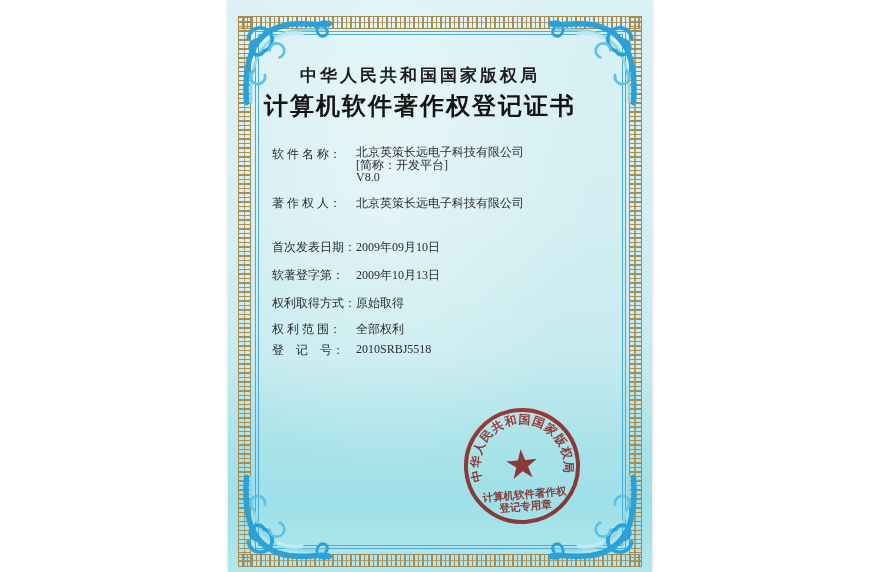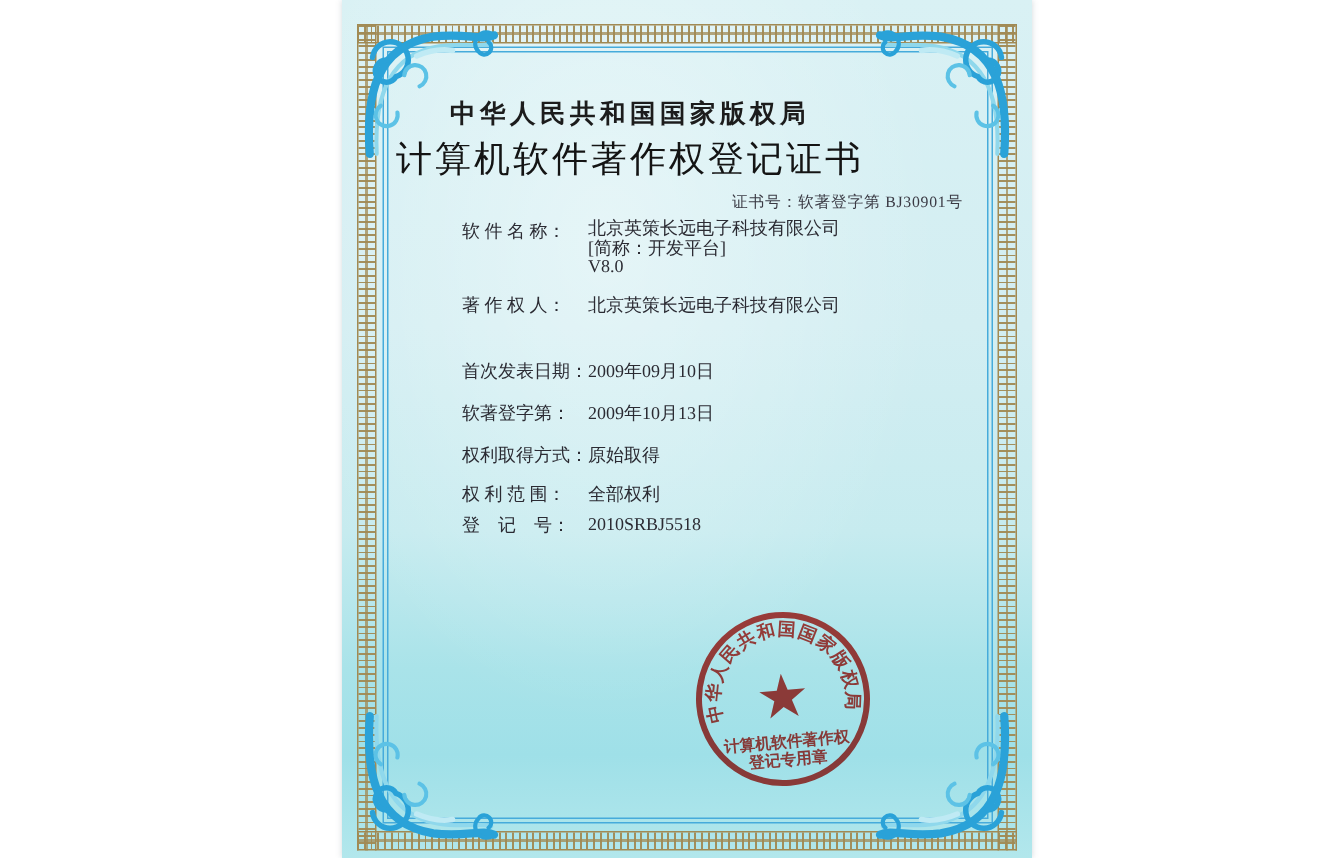--- a/index.html
+++ b/index.html
@@ -16,7 +16,6 @@
       radial-gradient(ellipse at 38% 28%, rgba(255,255,255,.40), rgba(255,255,255,0) 55%),
       linear-gradient(180deg,#d9f1f4 0%,#d3eef2 38%,#c6ebef 62%,#a9e3e9 78%,#9fe0e8 88%,#b2e7ec 100%);
     box-shadow:0 0 4px rgba(80,100,110,.25);
-    padding-left:36px;
   }
 
   

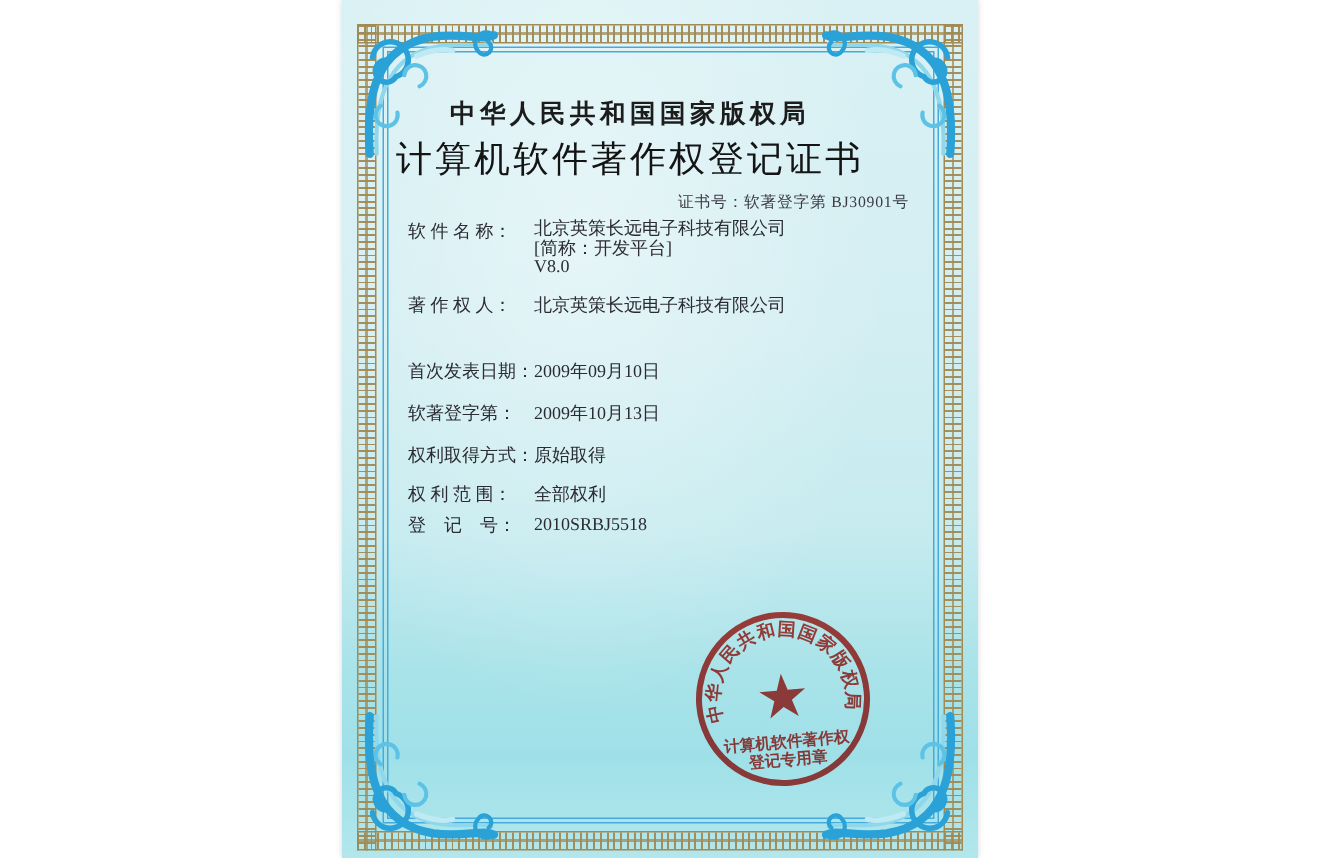--- a/index.html
+++ b/index.html
@@ -59,7 +59,7 @@
   }
   .cert-title{
     position:absolute;left:0;top:90px;width:384px;text-align:center;
-    font-size:24px;font-weight:400;color:#141414;letter-spacing:2px;
+    font-size:24px;font-weight:700;color:#141414;letter-spacing:2px;
   }
   .cert-no{
     position:absolute;top:128px;right:46px;

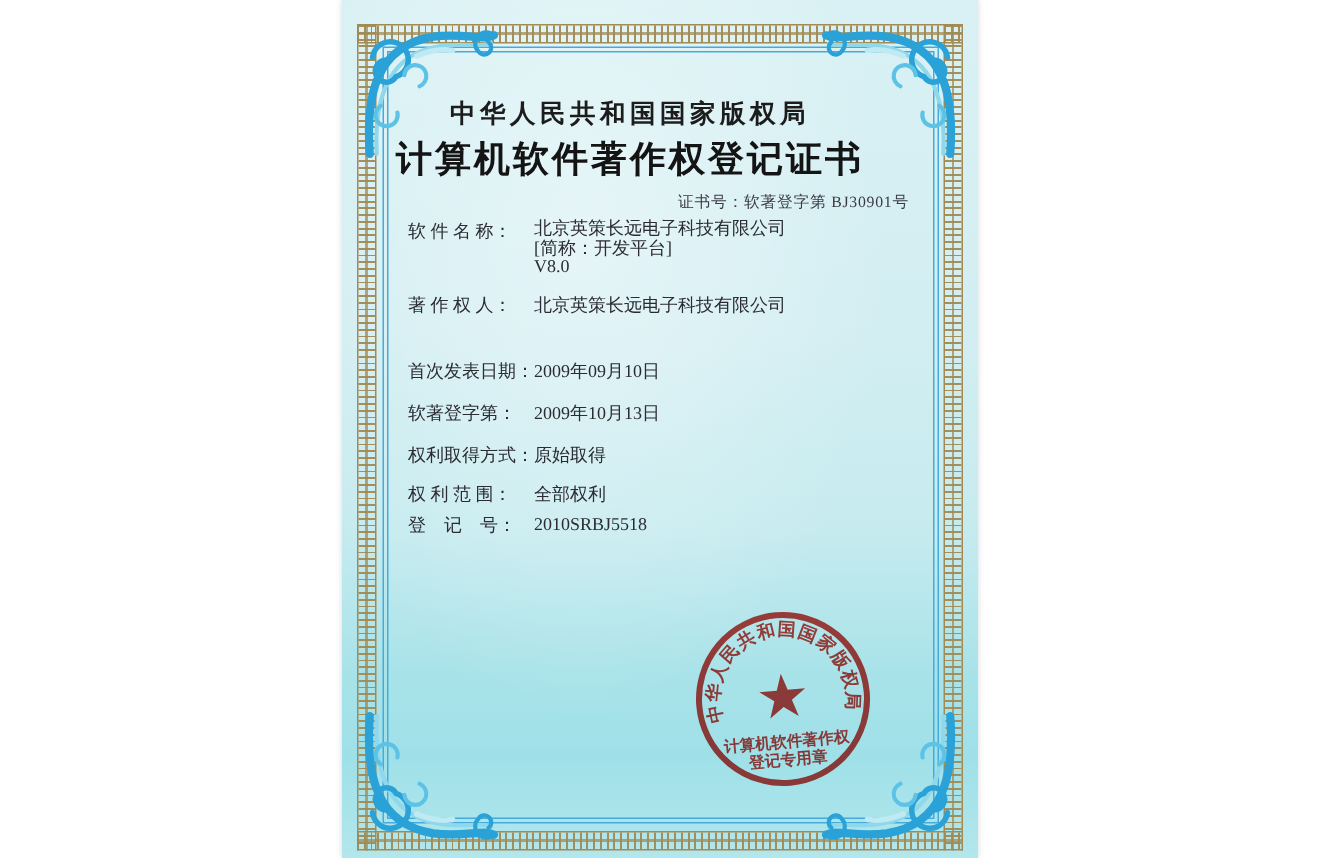--- a/index.html
+++ b/index.html
@@ -144,7 +144,6 @@
 
     <div class="authority">中华人民共和国国家版权局</div>
     <div class="cert-title">计算机软件著作权登记证书</div>
-    <div class="cert-no"><span>证书号：</span><span>软著登字第 BJ30901号</span></div>
 
     <div class="row multiline" style="top:146px;">
       <span class="lab">软 件 名 称：</span>

